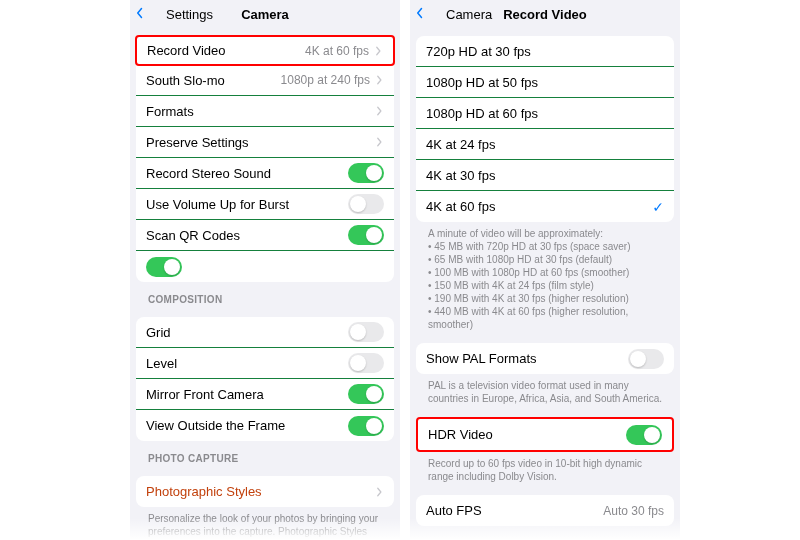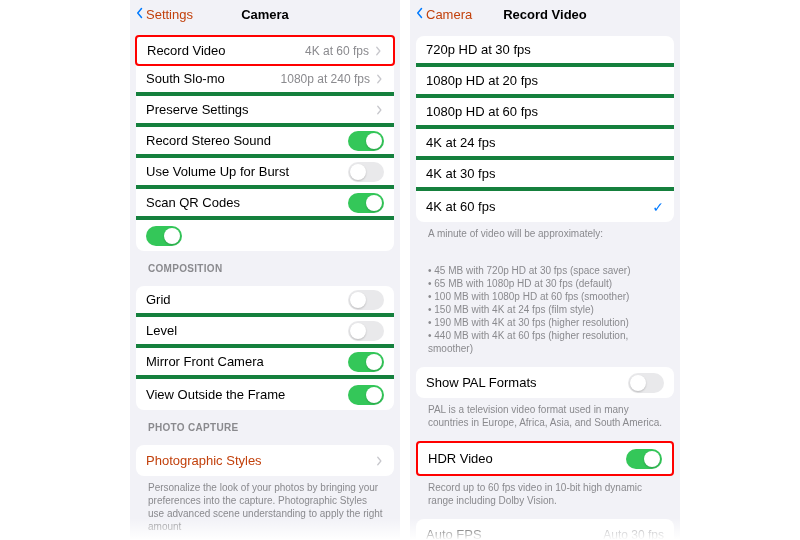--- a/index.html
+++ b/index.html
@@ -38,9 +38,9 @@
     left:4px;
     display:flex;
     align-items:center;
-    color:#c2410c;
+    color:#000000;
     font-size:13px;
-    gap:0;
+    gap:20px;
   }
   .back svg { width:12px; height:12px; }
   .header-title { font-weight:600; font-size:13px; }

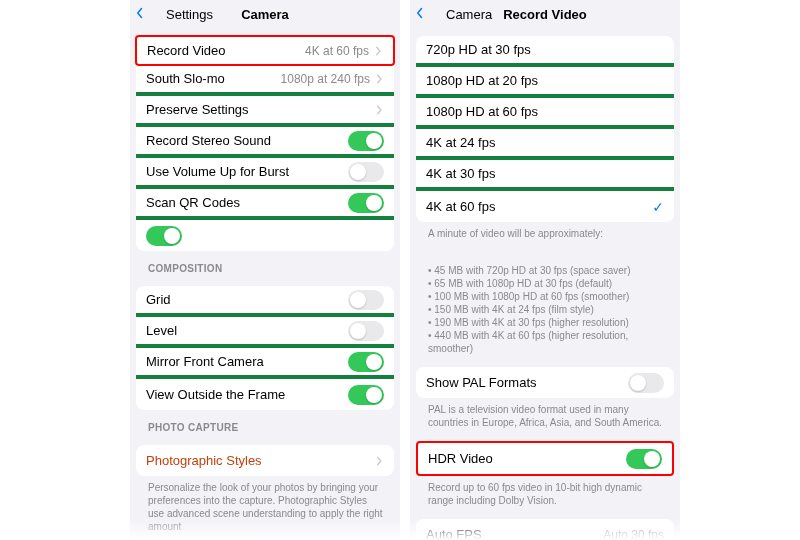--- a/index.html
+++ b/index.html
@@ -68,7 +68,7 @@
     justify-content:space-between;
     min-height:31px;
     padding:0 10px;
-    border-bottom:4px solid #15803d;
+    border-bottom:1px solid #15803d;
     font-size:13px;
   }
   .row:last-child { border-bottom:none; }

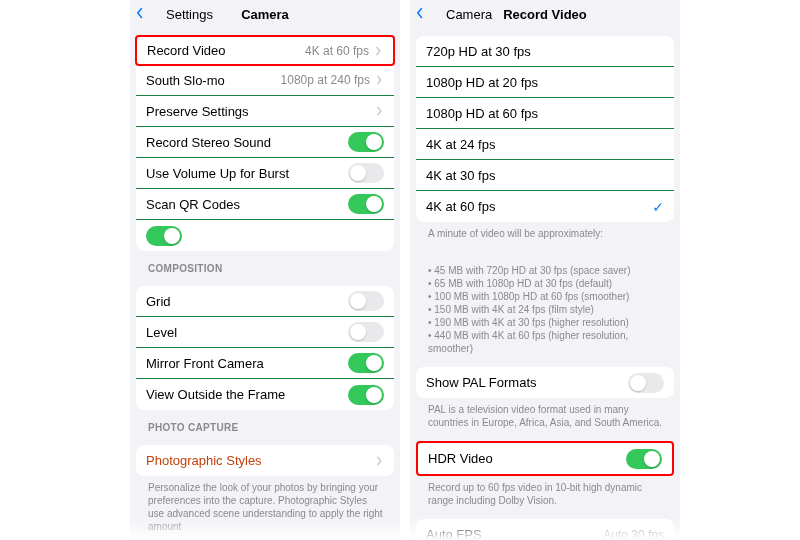--- a/index.html
+++ b/index.html
@@ -253,7 +253,7 @@
           <span class="row-label">720p HD at 30 fps</span>
         </div>
         <div class="row">
-          <span class="row-label">1080p HD at 20 fps</span>
+          <span class="row-label">1080p HD at 50 fps</span>
         </div>
         <div class="row">
           <span class="row-label">1080p HD at 60 fps</span>

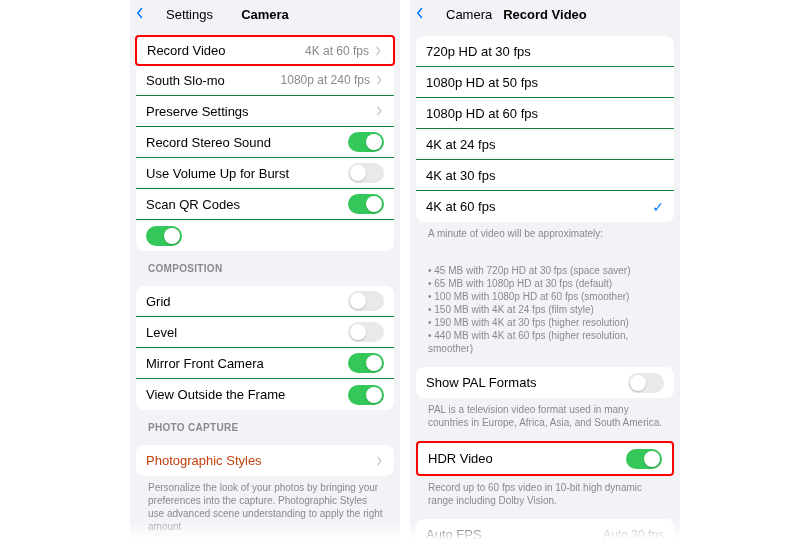--- a/index.html
+++ b/index.html
@@ -154,6 +154,16 @@
           </span>
         </div>
         <div class="row">
+          <span class="row-label">Formats</span>
+          <span class="row-right">
+            <span class="chev">
+              <svg viewBox="0 0 10 16">
+                <path d="M3 2 L8 8 L3 14" stroke="#c7c7cc" stroke-width="2" fill="none" stroke-linecap="round" stroke-linejoin="round"></path>
+              </svg>
+            </span>
+          </span>
+        </div>
+        <div class="row">
           <span class="row-label">Preserve Settings</span>
           <span class="row-right">
             <span class="chev">

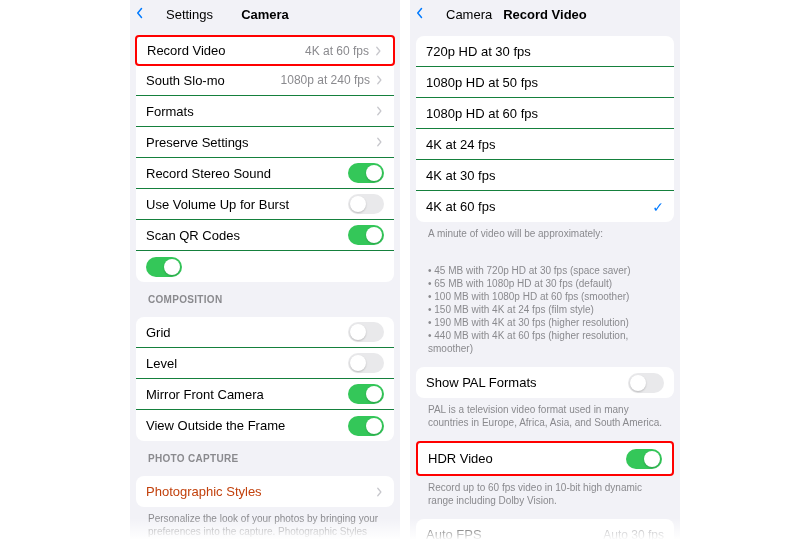--- a/index.html
+++ b/index.html
@@ -99,7 +99,7 @@
     padding:5px 10px 4px 12px;
     line-height:1.3;
   }
-  .footer-text ul { list-style:none;margin-top:24px; }
+  .footer-text ul { list-style:none; }
   .footer-text li::before { content:"• "; }
   .check { color:#007aff; font-size:14px; }
   .link-blue { color:#c2410c; }

